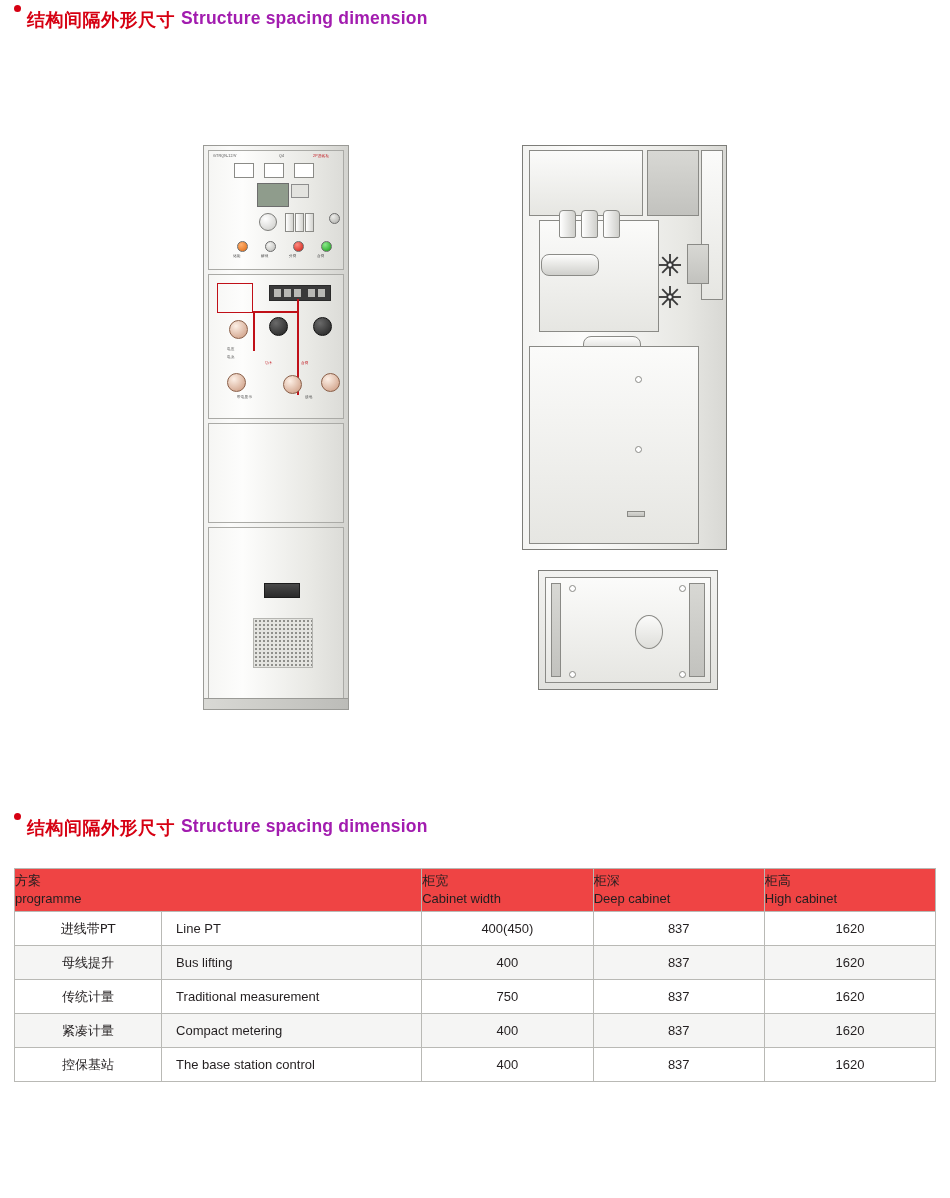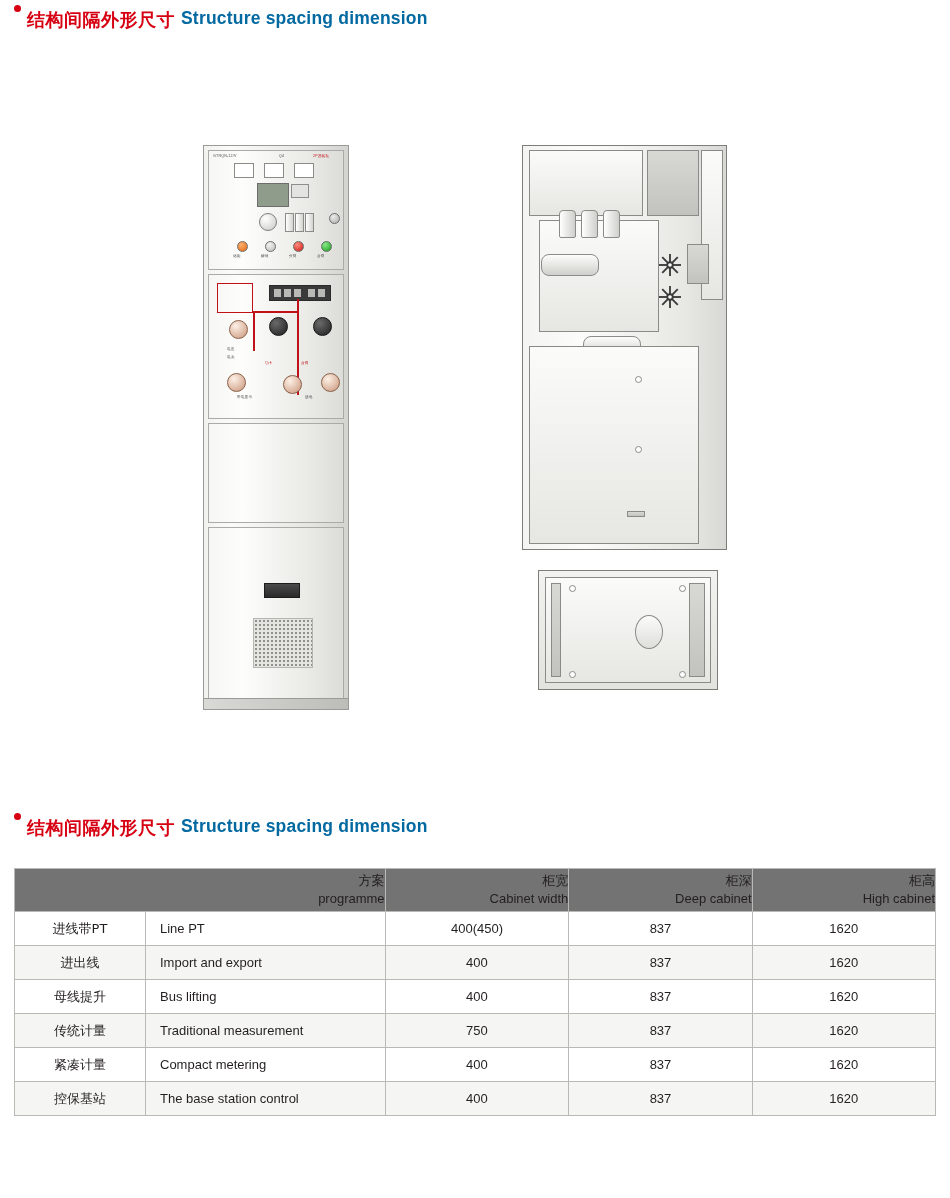--- a/index.html
+++ b/index.html
@@ -40,7 +40,7 @@
     font-family: "DejaVu Sans", sans-serif;
   }
   .heading-en {
-    color: #0369a1;
+    color: #a21caf;
     font-weight: bold;
     font-size: 17.5px;
     letter-spacing: 0.2px;

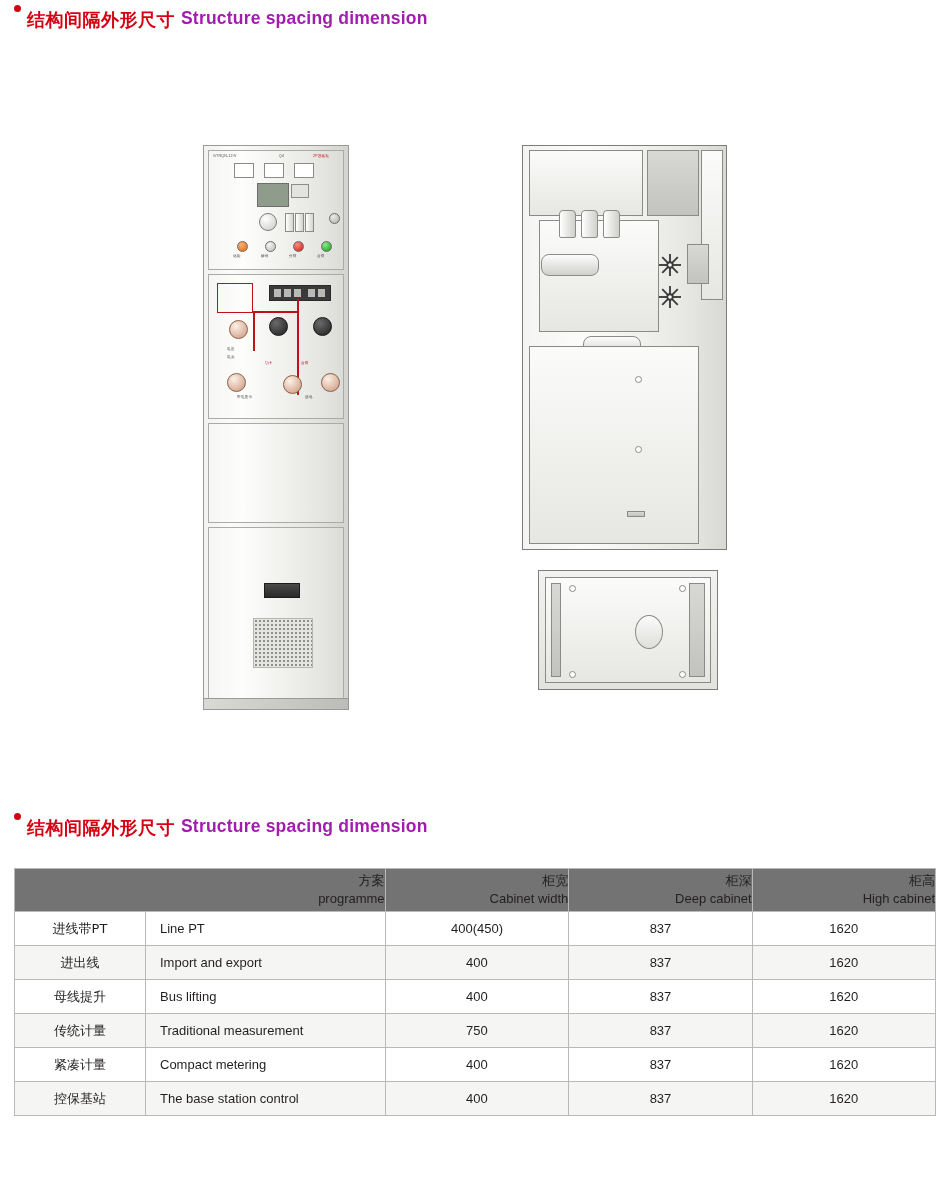--- a/index.html
+++ b/index.html
@@ -264,13 +264,12 @@
     font-weight: normal;
   }
   #spec-table thead td {
-    background: #737373;
-    text-align: right;
+    background: #ef4444;
+    text-align: left;
     vertical-align: middle;
     height: 42px;
     line-height: 1.35;
     font-size: 13px;
-    padding-left: 28px;
   }
   #spec-table tbody tr { height: 34px; }
   #spec-table tbody tr:nth-child(odd)  { background: #ffffff; }

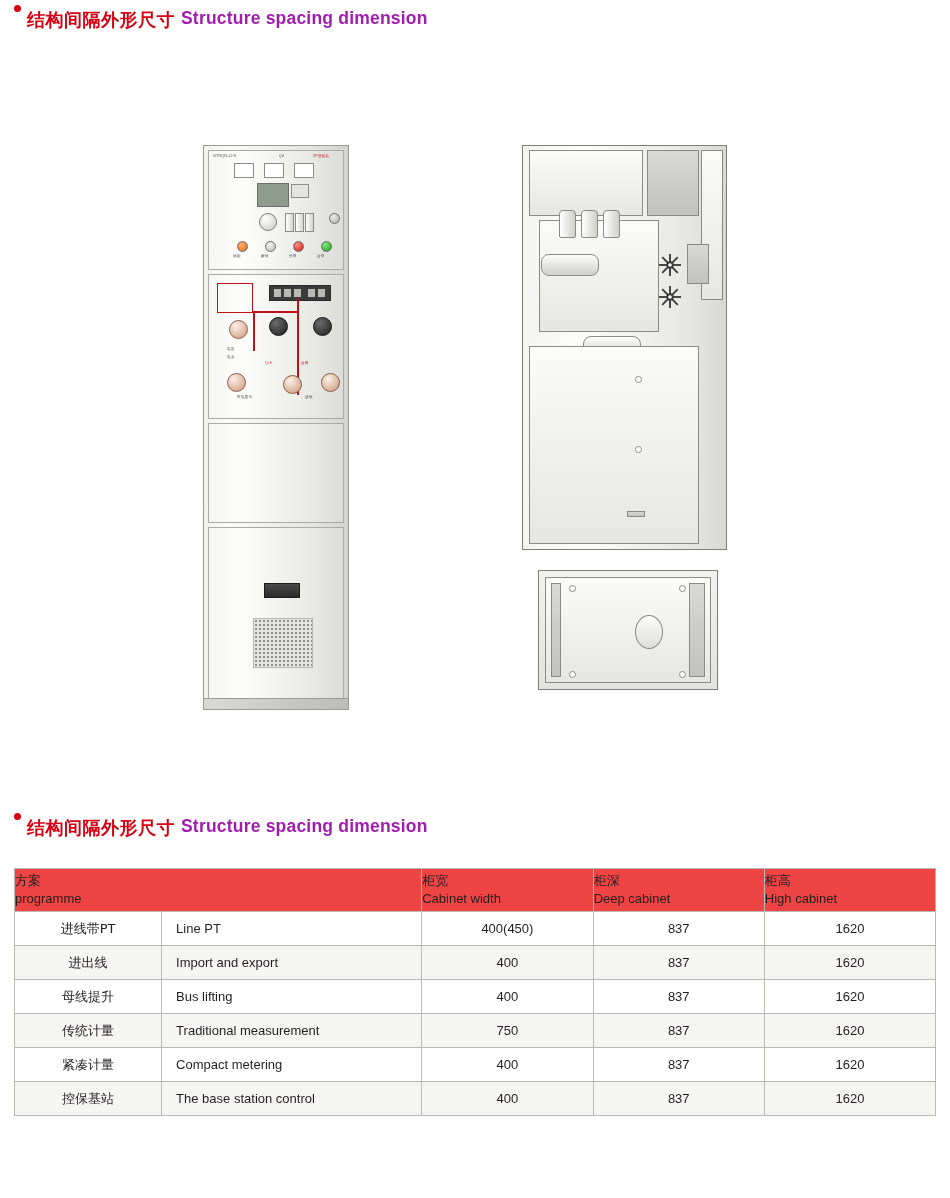--- a/index.html
+++ b/index.html
@@ -457,13 +457,6 @@
         <td class="col-cn">进线带PT</td>
         <td class="col-en">Line PT</td>
         <td class="col-num">400(450)</td>
-        <td class="col-num">837</td>
-        <td class="col-num">1620</td>
-      </tr>
-      <tr>
-        <td class="col-cn">进出线</td>
-        <td class="col-en">Import and export</td>
-        <td class="col-num">400</td>
         <td class="col-num">837</td>
         <td class="col-num">1620</td>
       </tr>

